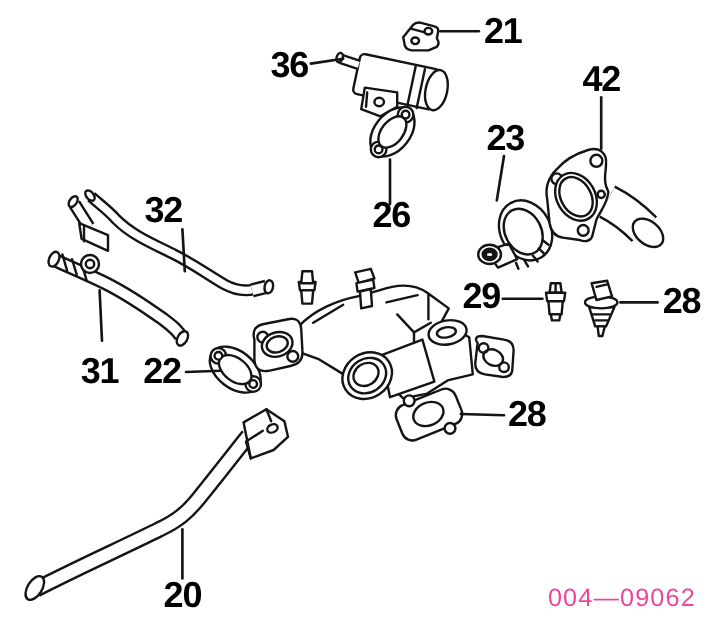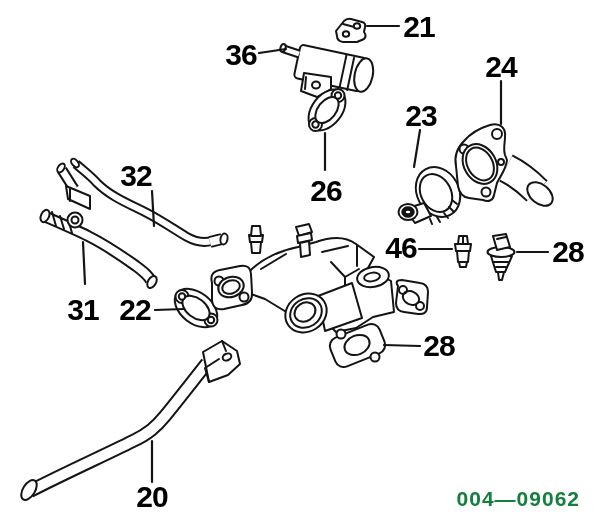--- a/index.html
+++ b/index.html
@@ -202,7 +202,7 @@
   <div class="callout" style="left:439px;top:346px">28</div>
   <div class="callout" style="left:135px;top:310px">22</div>
   <div class="callout" style="left:421px;top:116px">23</div>
-  <div class="callout" style="left:501px;top:67px">24</div>
+  <div class="callout" style="left:501px;top:67px">42</div>
   <div class="callout" style="left:241px;top:55px">36</div>
   <div class="callout" style="left:326px;top:191px">26</div>
   <div class="callout" style="left:419px;top:27px">21</div>

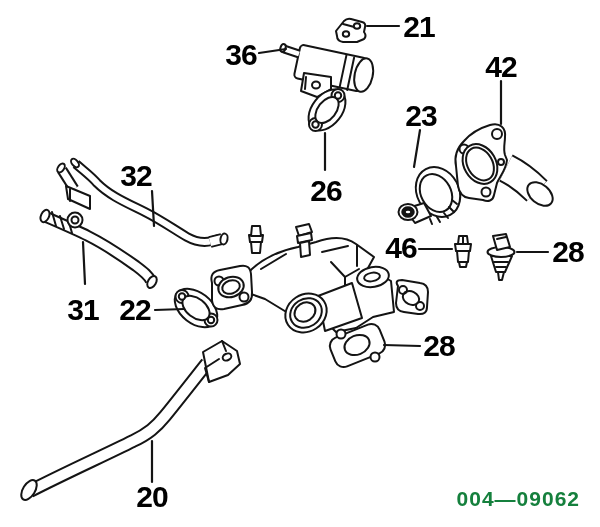--- a/index.html
+++ b/index.html
@@ -204,7 +204,7 @@
   <div class="callout" style="left:421px;top:116px">23</div>
   <div class="callout" style="left:501px;top:67px">42</div>
   <div class="callout" style="left:241px;top:55px">36</div>
-  <div class="callout" style="left:326px;top:191px">26</div>
+  <div class="callout" style="left:326px;top:180px">26</div>
   <div class="callout" style="left:419px;top:27px">21</div>
   <div class="callout" style="left:568px;top:252px">28</div>
   <div class="callout" style="left:401px;top:248px">46</div>

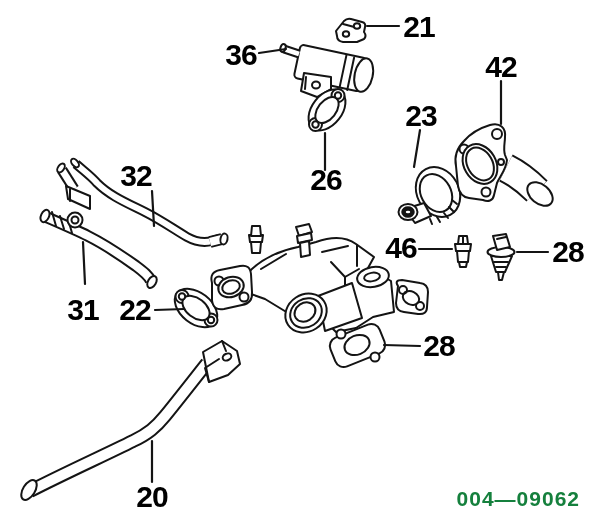--- a/index.html
+++ b/index.html
@@ -207,7 +207,7 @@
   <div class="callout" style="left:326px;top:180px">26</div>
   <div class="callout" style="left:419px;top:27px">21</div>
   <div class="callout" style="left:568px;top:252px">28</div>
-  <div class="callout" style="left:401px;top:248px">46</div>
+  <div class="callout" style="left:401px;top:248px">29</div>
   <div class="callout" style="left:152px;top:497px">20</div>
   <div class="callout" style="left:83px;top:310px">31</div>
   <div class="callout" style="left:136px;top:176px">32</div>

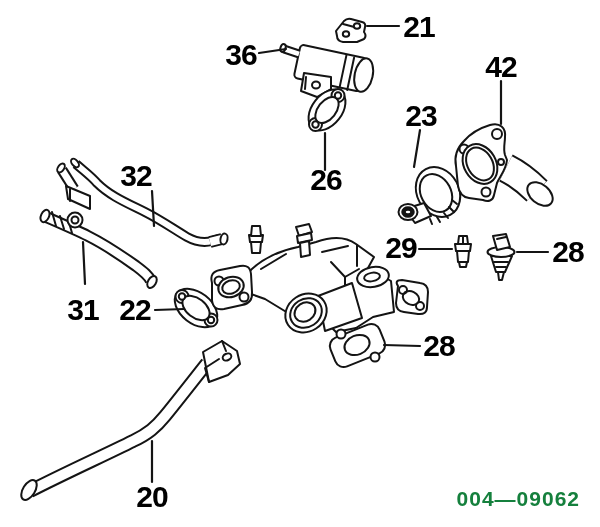--- a/index.html
+++ b/index.html
@@ -22,7 +22,7 @@
   }
   .docnum {
     position:absolute; right:20px; top:487px;
-    font-size:21px; font-weight:700; letter-spacing:1px; color:#15803d;
+    font-size:21px; font-weight:400; letter-spacing:1px; color:#ec4899;
   }
 </style>
 </head>

